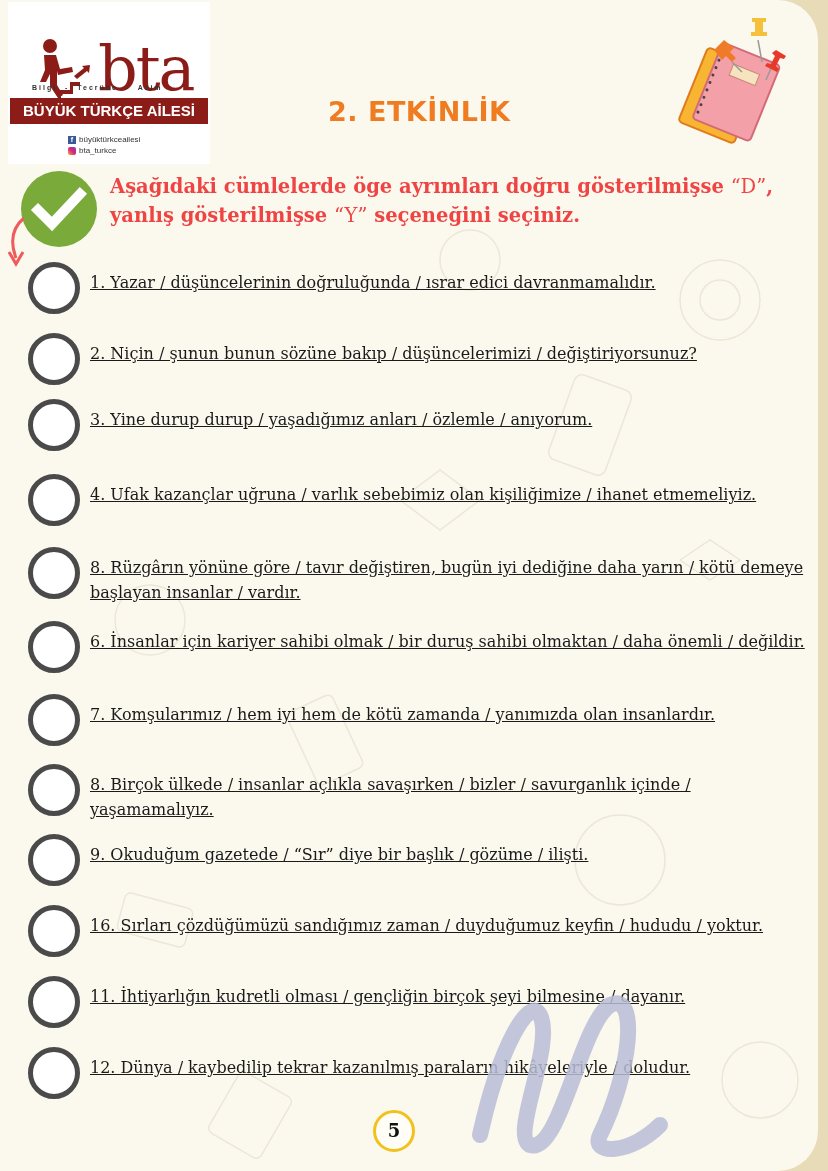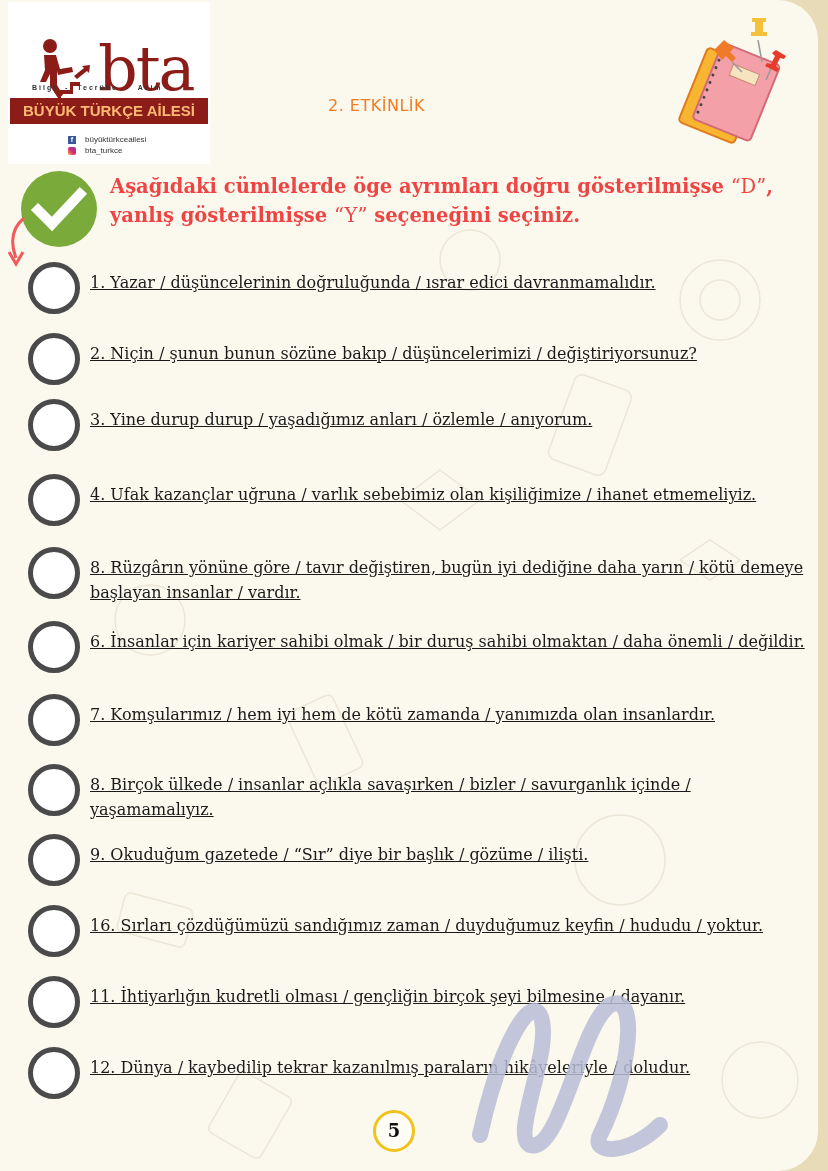--- a/index.html
+++ b/index.html
@@ -29,7 +29,7 @@
   }
   .logo-banner {
     position:absolute; left:2px; top:96px; width:198px; height:26px;
-    background:#8c1c18; color:#fdba74; font-family:"Liberation Sans", sans-serif;
+    background:#8c1c18; color:#ffffff; font-family:"Liberation Sans", sans-serif;
     font-weight:bold; font-size:15px; text-align:center; line-height:26px;
   }
   .logo-social {

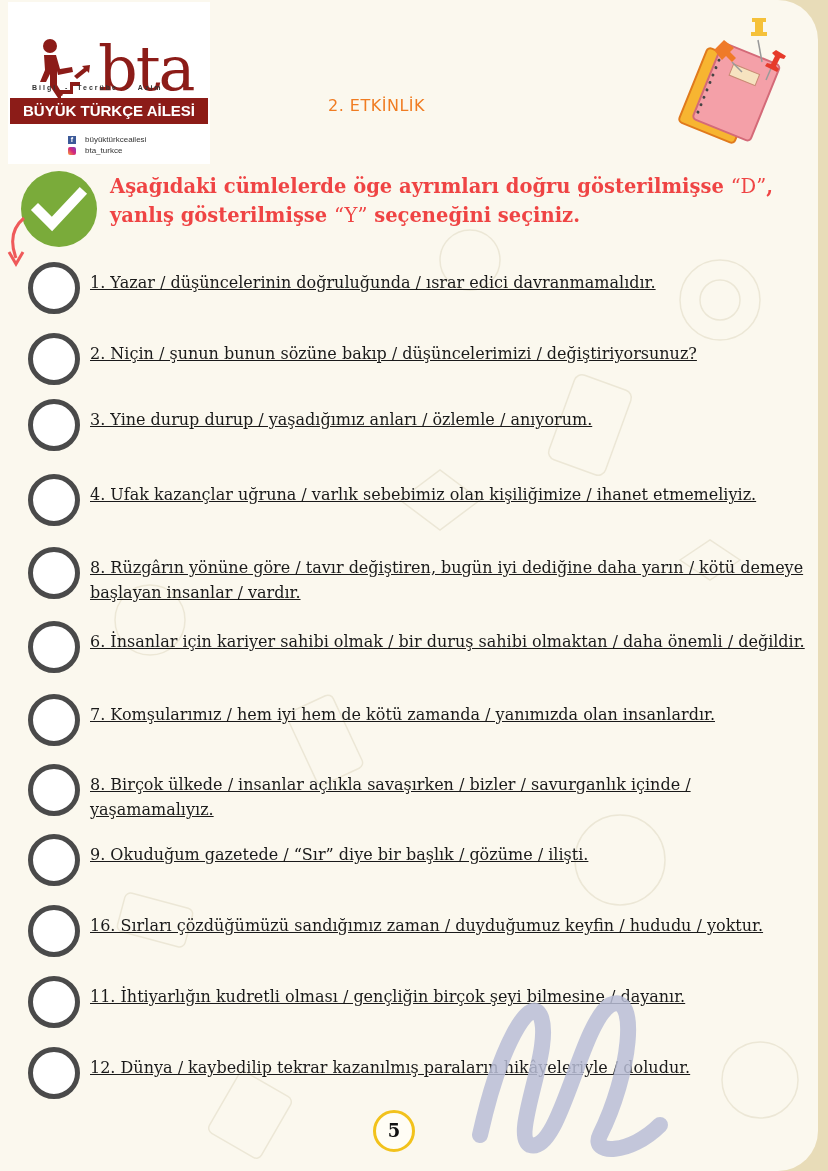--- a/index.html
+++ b/index.html
@@ -41,7 +41,7 @@
   .ig-ico { width:8px; height:8px; border-radius:2px; background:linear-gradient(45deg,#f9a43a,#d6287a,#7b3fc0); }
   .activity-title {
     position:absolute; left:328px; top:96px; font-family:"DejaVu Sans", sans-serif;
-    font-weight:normal; font-size:16px; color:#f07c22; letter-spacing:0.5px;
+    font-weight:bold; font-size:27px; color:#f07c22; letter-spacing:0.5px;
   }
   .notebook { position:absolute; left:672px; top:10px; width:120px; height:140px; }
   .check-badge { position:absolute; left:18px; top:168px; width:82px; height:82px; }

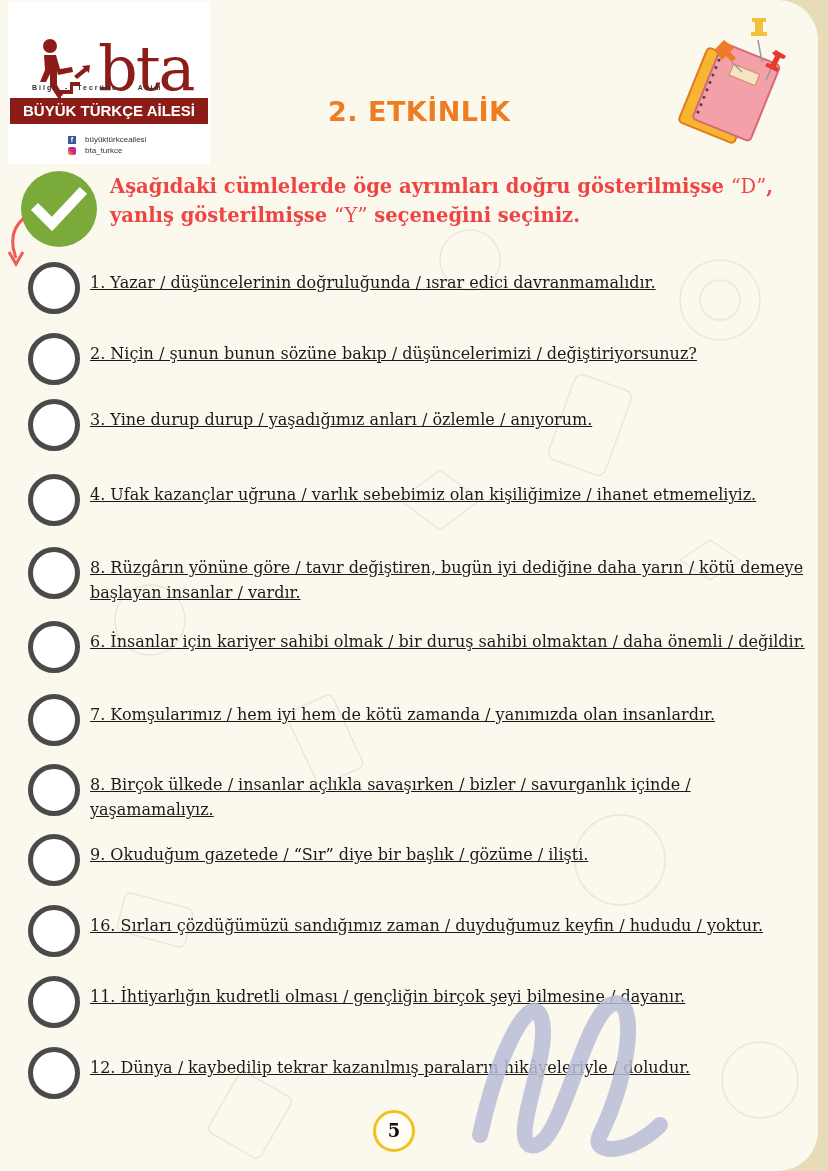--- a/index.html
+++ b/index.html
@@ -36,7 +36,7 @@
     position:absolute; left:60px; top:132px; font-family:"Liberation Sans", sans-serif;
     font-size:8px; color:#333; line-height:11px;
   }
-  .logo-social .row { display:flex; align-items:center; gap:9px; }
+  .logo-social .row { display:flex; align-items:center; gap:3px; }
   .fb-ico { width:8px; height:8px; background:#3b5998; color:#fff; font-size:7px; line-height:8px; text-align:center; font-weight:bold; }
   .ig-ico { width:8px; height:8px; border-radius:2px; background:linear-gradient(45deg,#f9a43a,#d6287a,#7b3fc0); }
   .activity-title {

